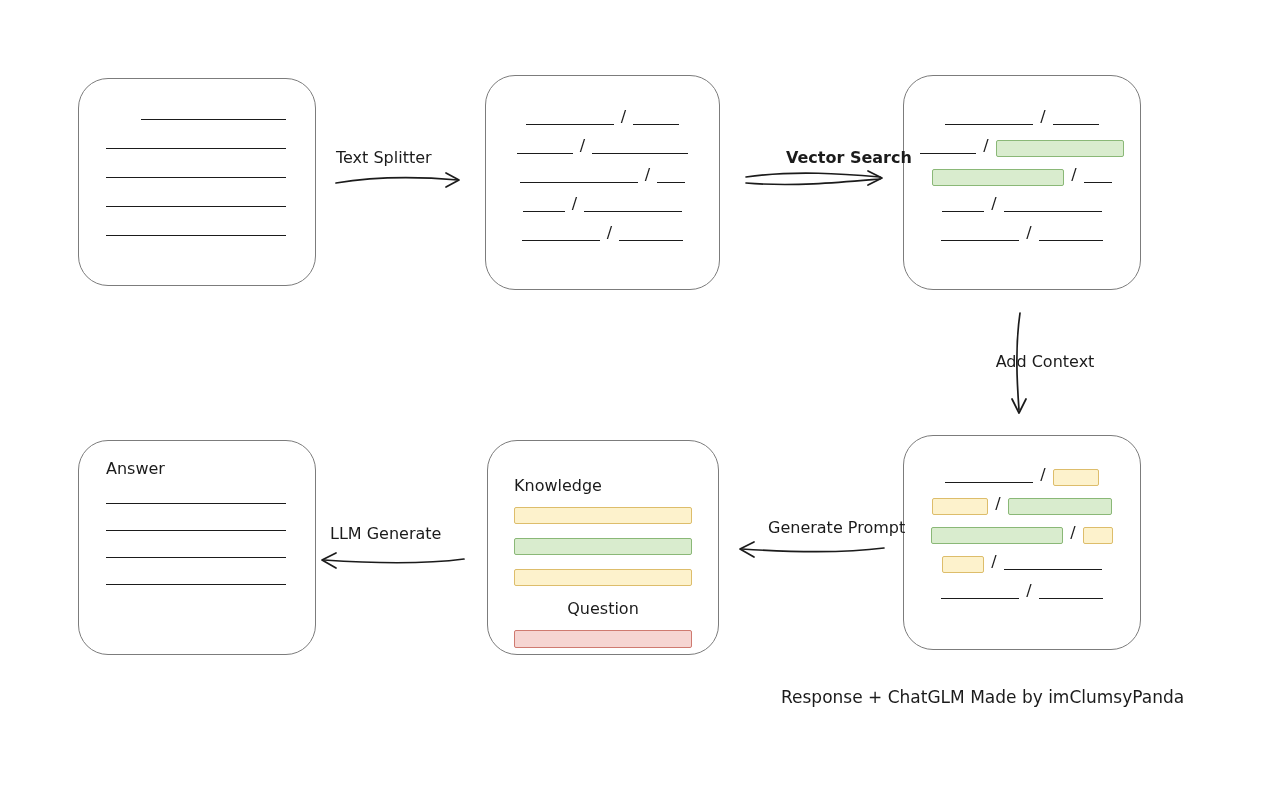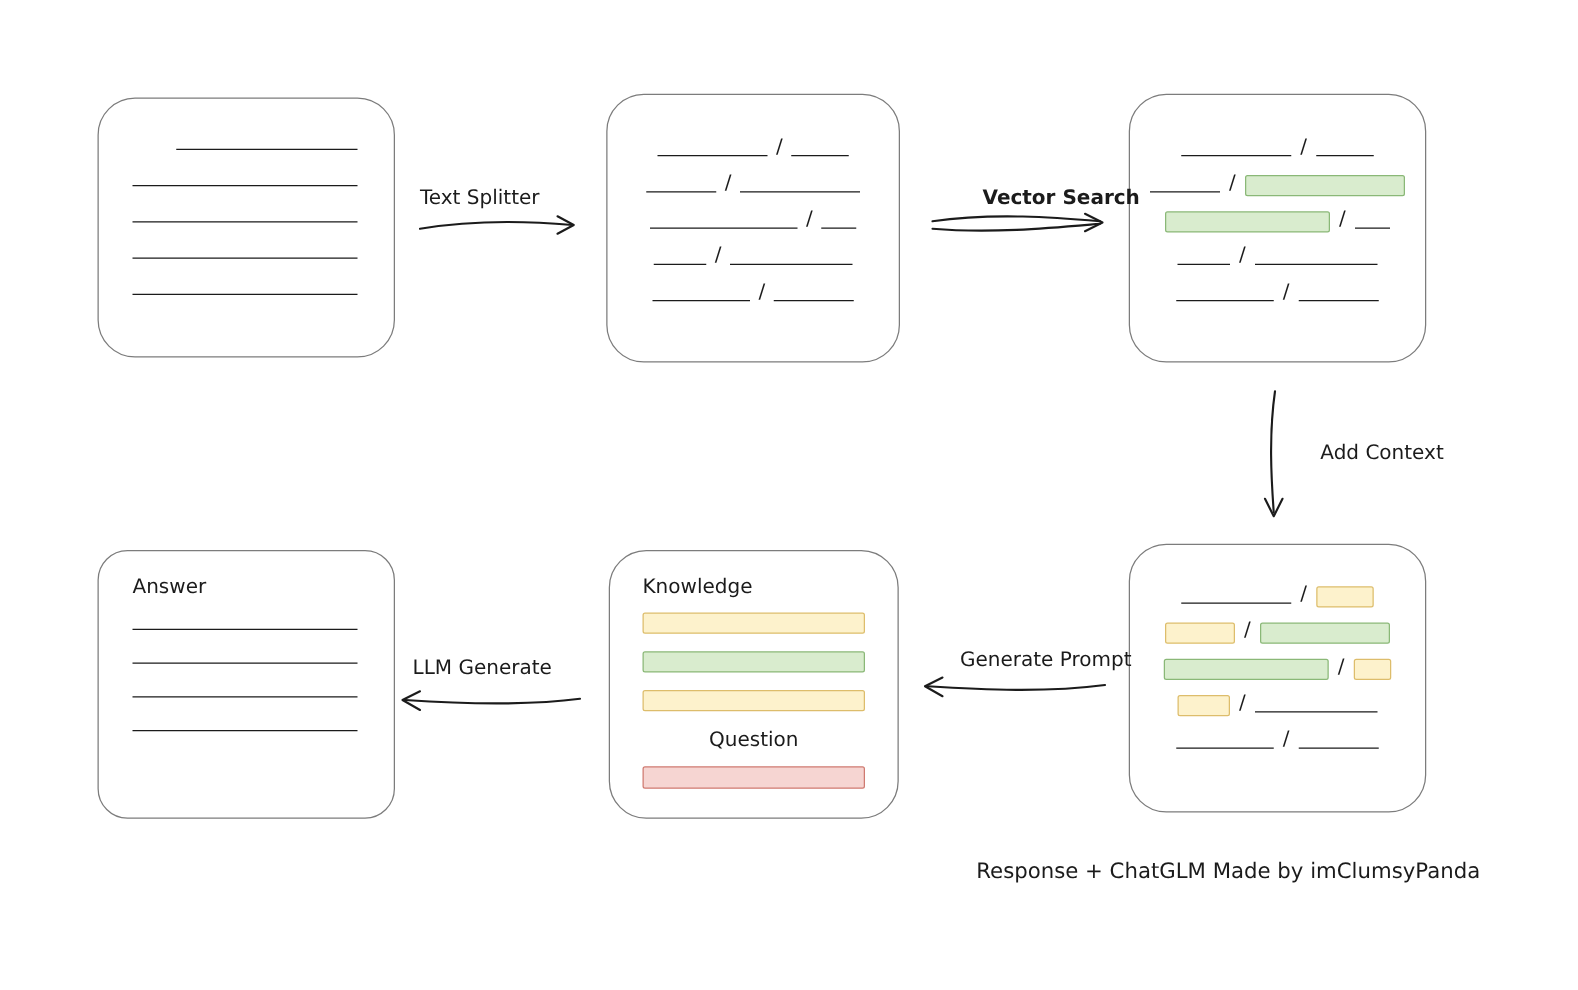--- a/index.html
+++ b/index.html
@@ -62,7 +62,7 @@
   }
   #lbl-text-splitter   { left:336px;  top:148px; width:126px; }
   #lbl-vector-search   { left:786px;  top:148px; width:136px;font-weight:bold; }
-  #lbl-add-context     { left:1035px; top:352px; width:120px; text-align:right; }
+  #lbl-add-context     { left:985px; top:352px; width:120px; text-align:center; }
   #lbl-generate-prompt { left:768px;  top:518px; width:146px; }
   #lbl-llm-response    { left:330px;  top:524px; width:128px; }
   #lbl-credit          { left:781px;  top:687px; width:420px; font-size:17px; text-align:left; }

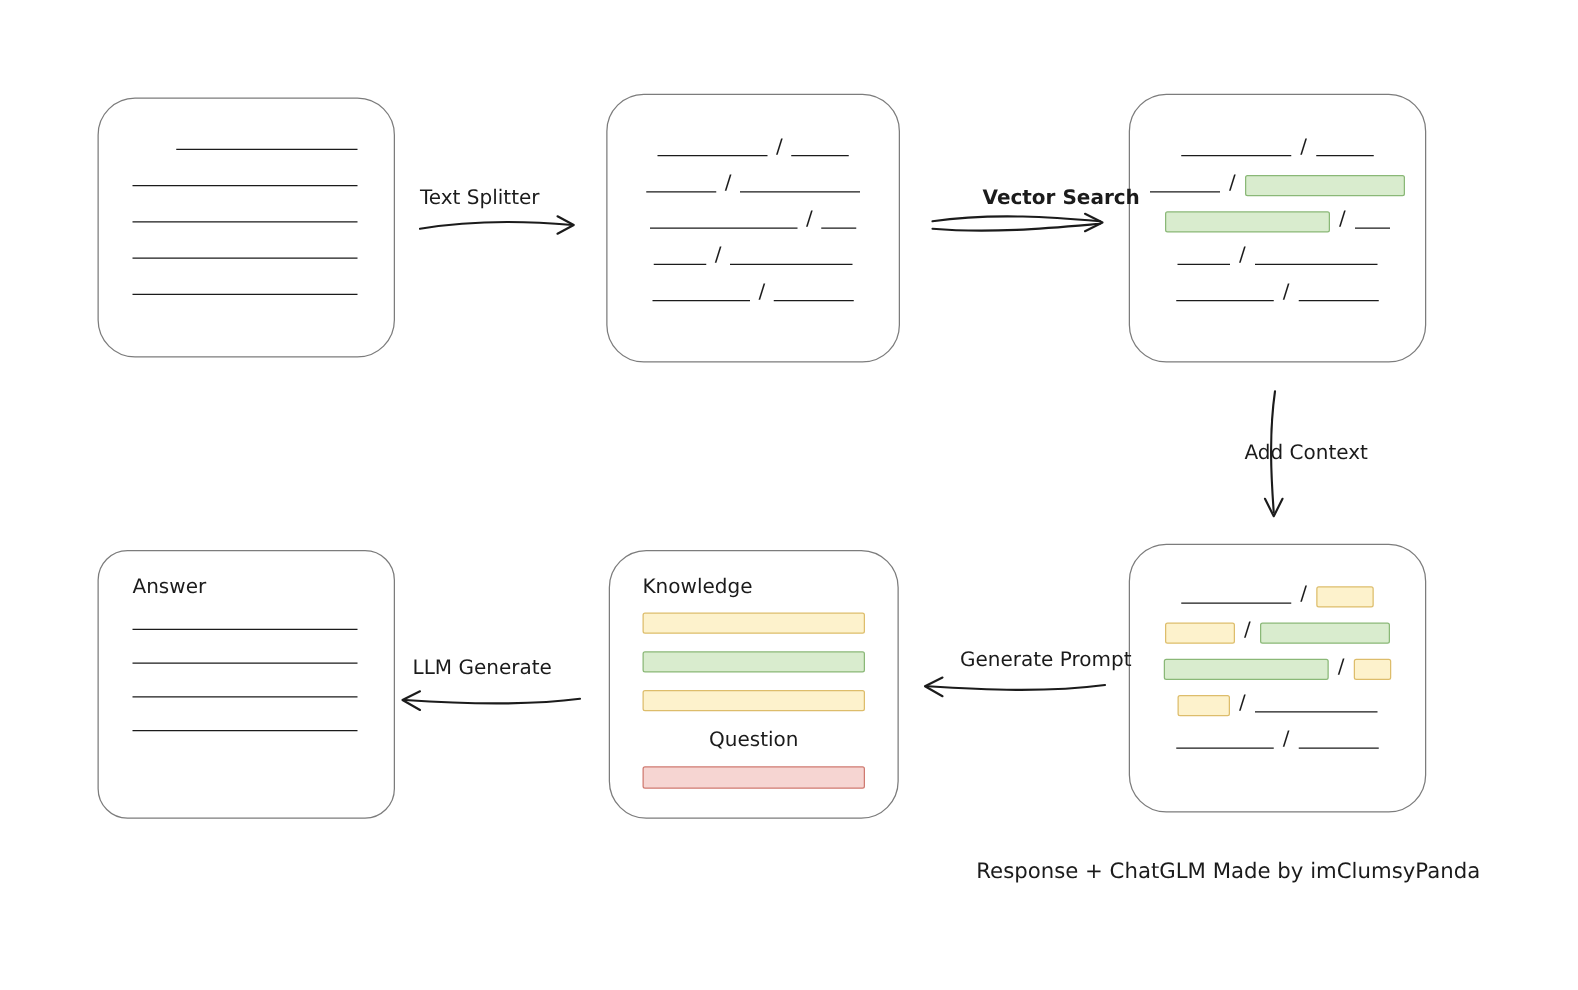--- a/index.html
+++ b/index.html
@@ -51,7 +51,7 @@
   #box-prompt .question-title { margin-top:6px;text-align:center; }
   #box-prompt .bars.question-bars { margin-top:4px; }
 
-  #box-answer { padding:18px 27px 0 27px;border-radius:24px; }
+  #box-answer { padding:18px 27px 0 27px; }
   #box-answer .rows { padding:0; }
   #box-answer .seg-row { height:27px; justify-content:flex-start; }
   #box-answer .seg.line { margin-bottom:2px; }

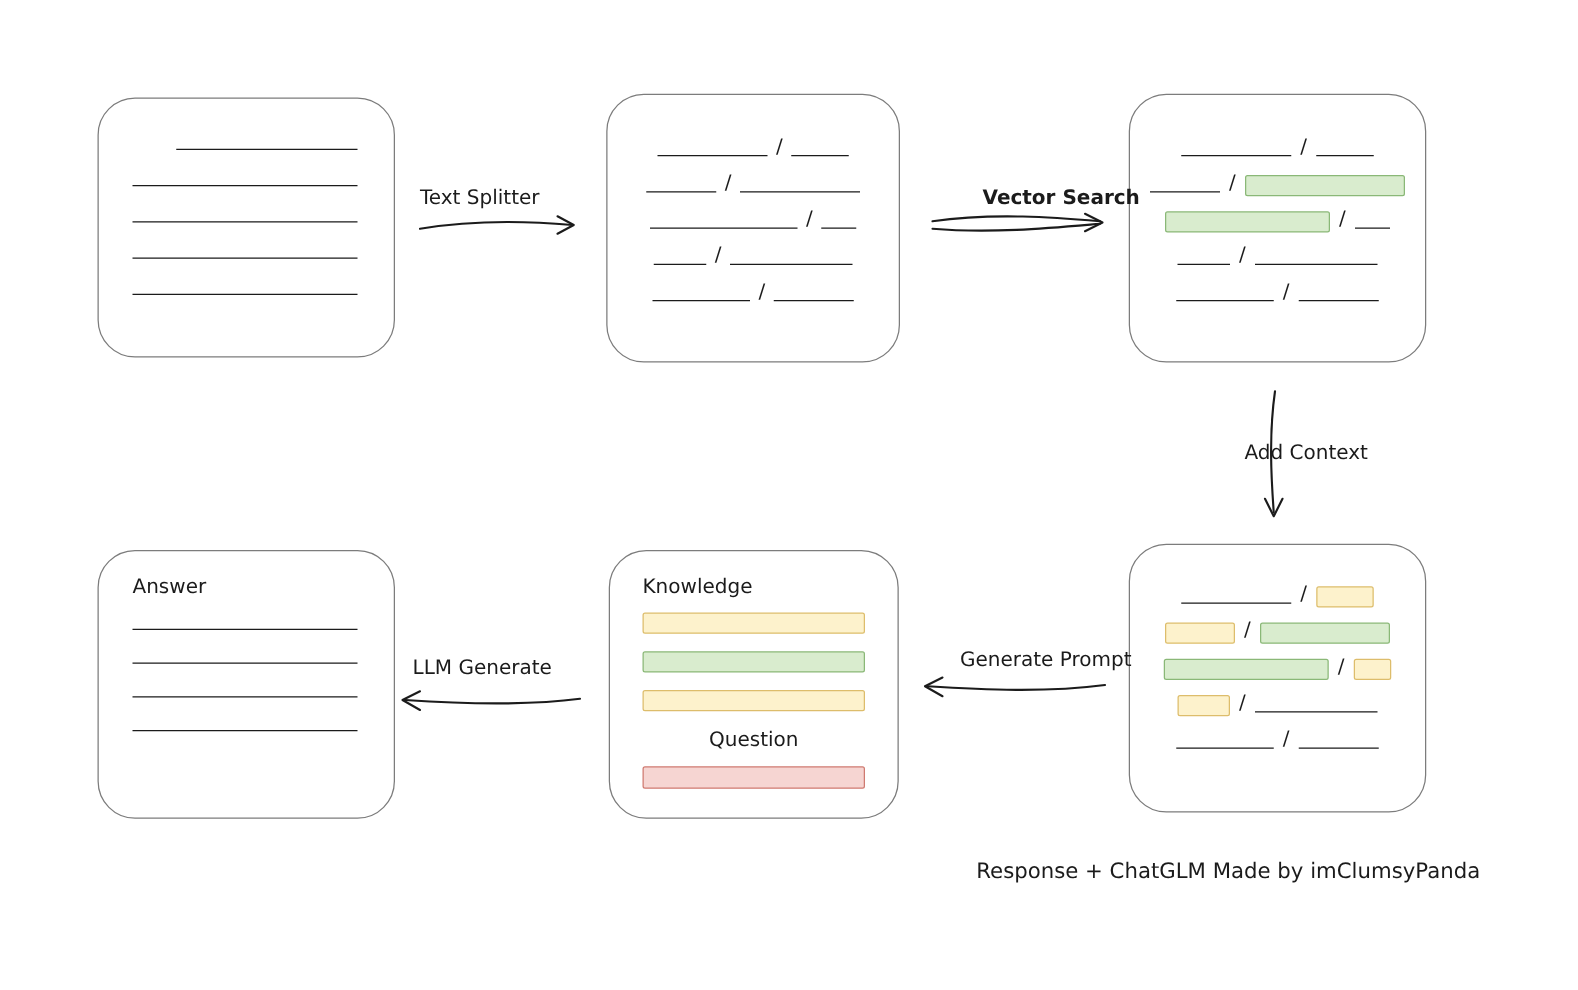--- a/index.html
+++ b/index.html
@@ -45,7 +45,7 @@
   .slash { font-size:16px; line-height:20px; margin-bottom:1px; color:var(--ink,#1b1b1b); }
 
   .inner-label { font-size:16px; line-height:20px; color:var(--ink,#1b1b1b); }
-  #box-prompt { padding:18px 26px 0 26px; }
+  #box-prompt { padding:35px 26px 0 26px; }
   #box-prompt .bars .seg-row { height:31px; align-items:center; justify-content:flex-start; }
   #box-prompt .bars.knowledge-bars { margin-top:4px; }
   #box-prompt .question-title { margin-top:6px;text-align:center; }

